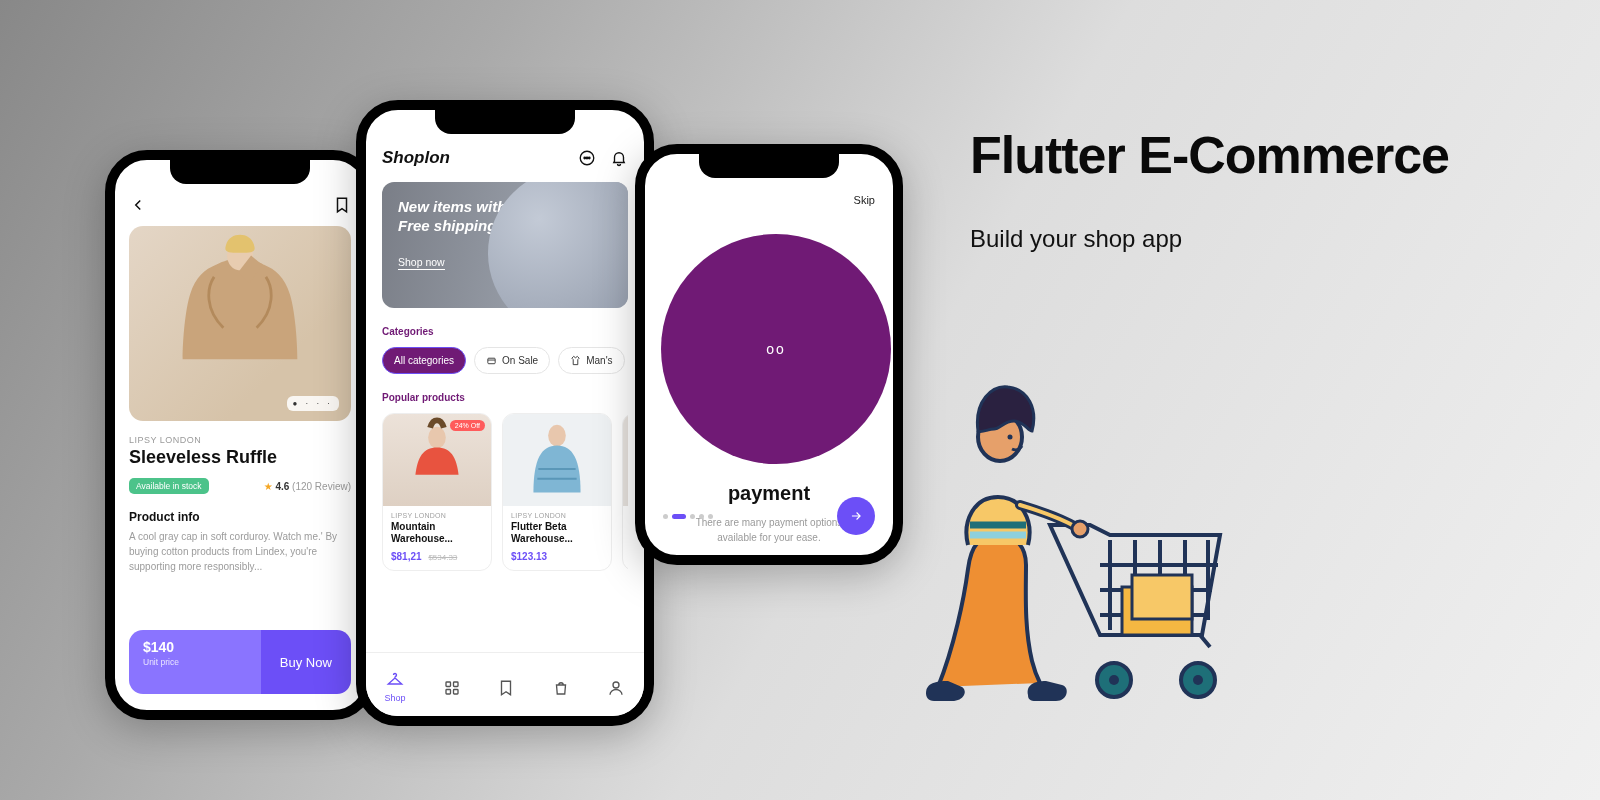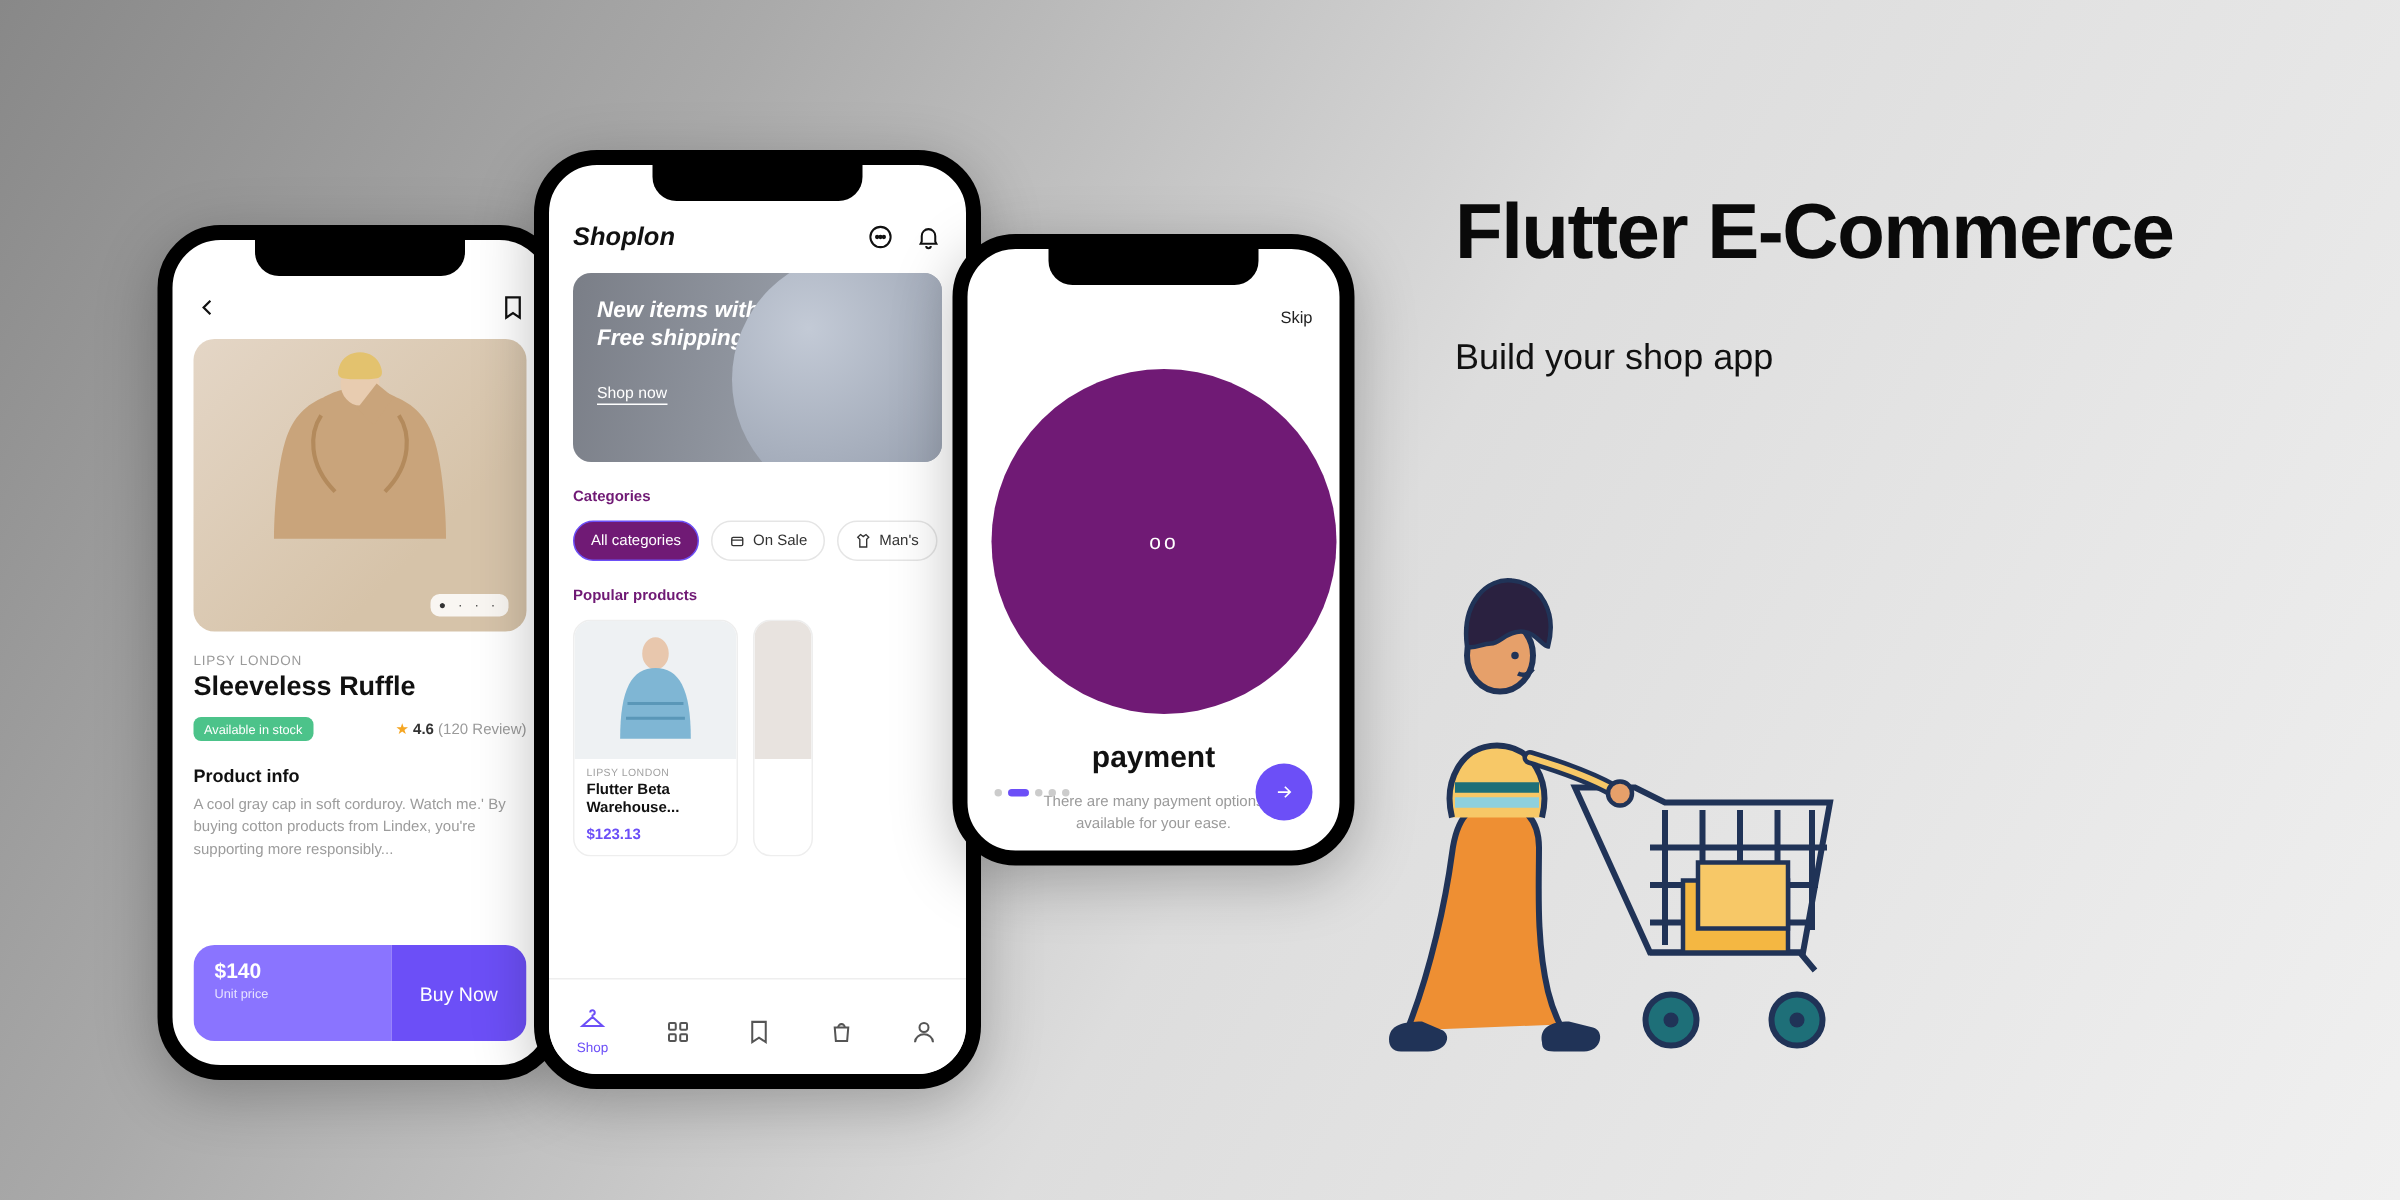--- a/index.html
+++ b/index.html
@@ -44,7 +44,7 @@
   
   .phone.left   { width:270px; height:570px; left:105px; top:150px; }
   .phone.center { width:298px; height:626px; left:356px; top:100px; }
-  .phone.right  { width:268px; height:421px; left:635px; top:156px; }
+  .phone.right  { width:268px; height:421px; left:635px; top:144px; }
 
   
   .pd { padding:36px 14px 0; font-size:11px; color:#555; }

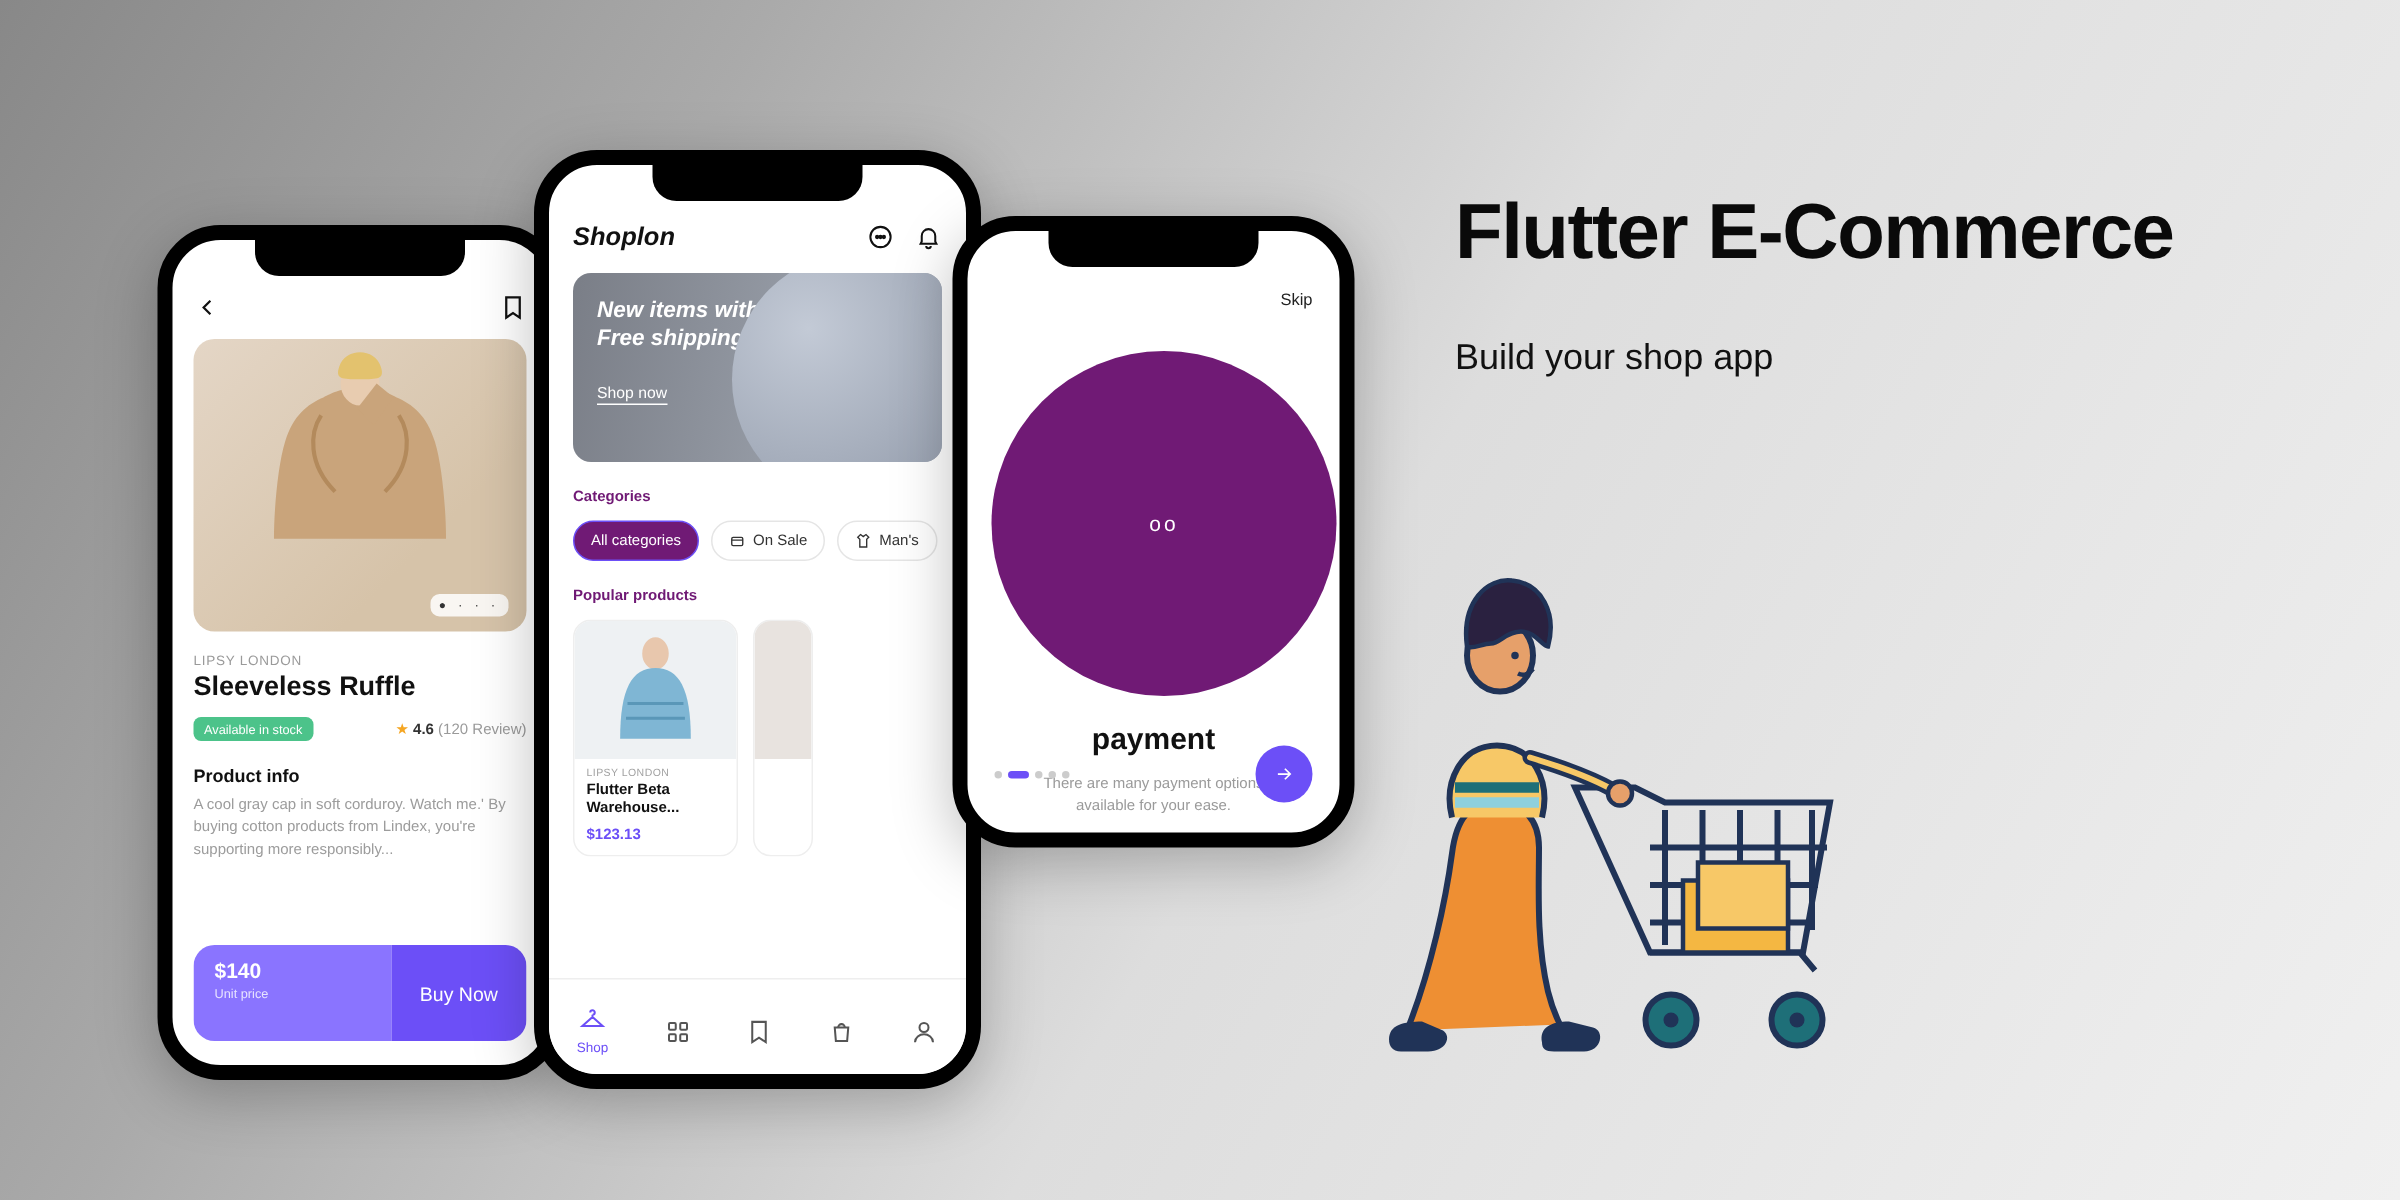--- a/index.html
+++ b/index.html
@@ -216,6 +216,21 @@
     <div class="sec-title">Popular products</div>
     <div class="cards">
       <div class="card">
+        <div class="thumb" style="background:linear-gradient(180deg,#ece2d9,#ded0c3);">
+          <svg viewBox="0 0 110 92">
+              <ellipse cx="55" cy="24" rx="9" ry="11" fill="#e8c7ad"></ellipse>
+              <path d="M55 34c-14 0-20 10-22 28h44c-2-18-8-28-22-28z" fill="#e8533f"></path>
+              <path d="M48 14c3-10 11-10 14 0" stroke="#6b4b2a" stroke-width="6" fill="none"></path>
+            </svg>
+          <div class="sale">24% Off</div>
+        </div>
+        <div class="meta">
+          <div class="br">LIPSY LONDON</div>
+          <div class="nm">Mountain Warehouse...</div>
+          <div class="pr"><span>$81,21</span> <s>$534.33</s></div>
+        </div>
+      </div>
+      <div class="card">
         <div class="thumb" style="background:#eef1f3;">
           <svg viewBox="0 0 110 92">
               <ellipse cx="55" cy="22" rx="9" ry="11" fill="#e8c7ad"></ellipse>

